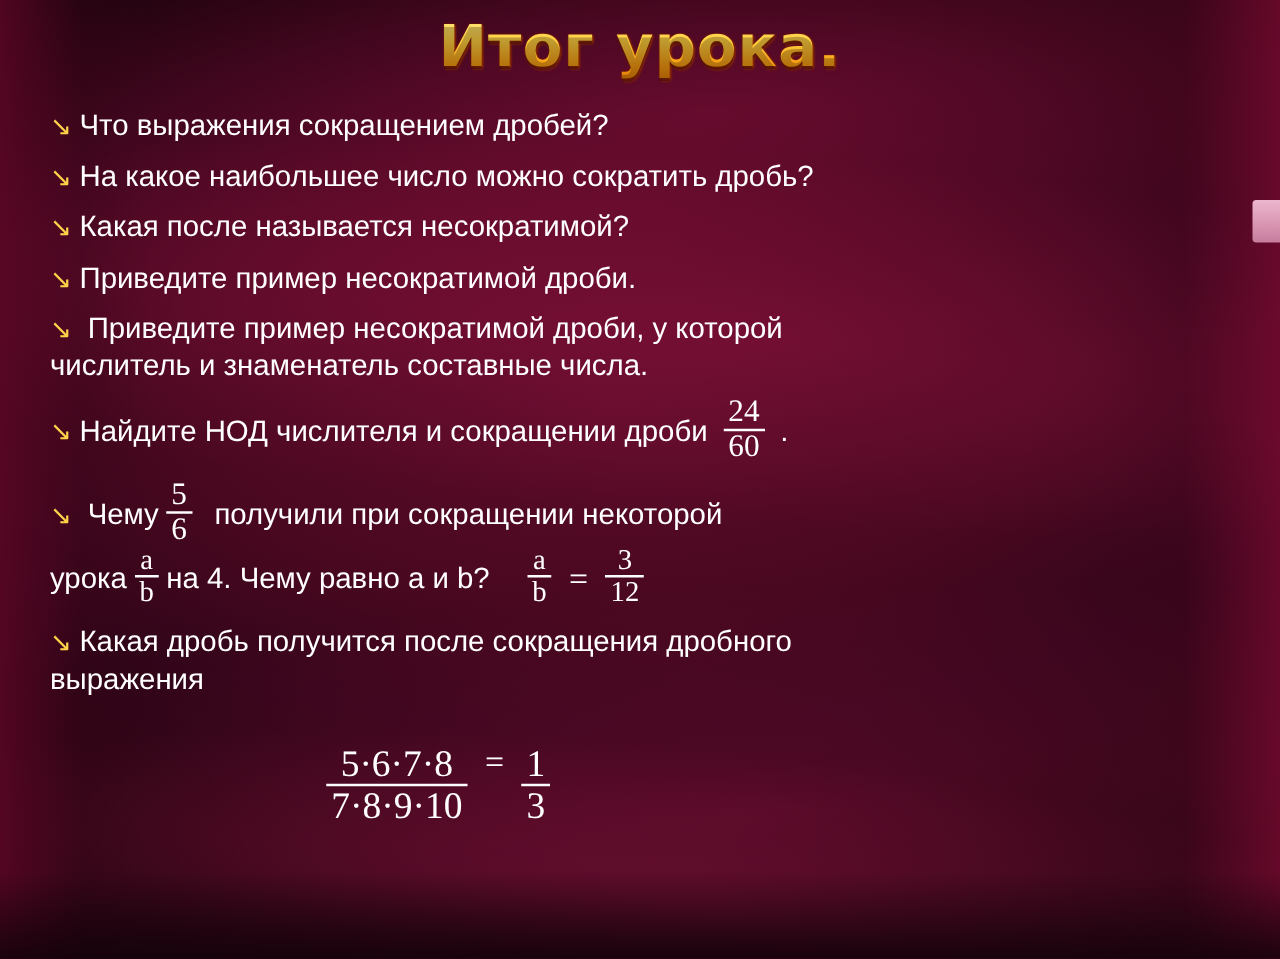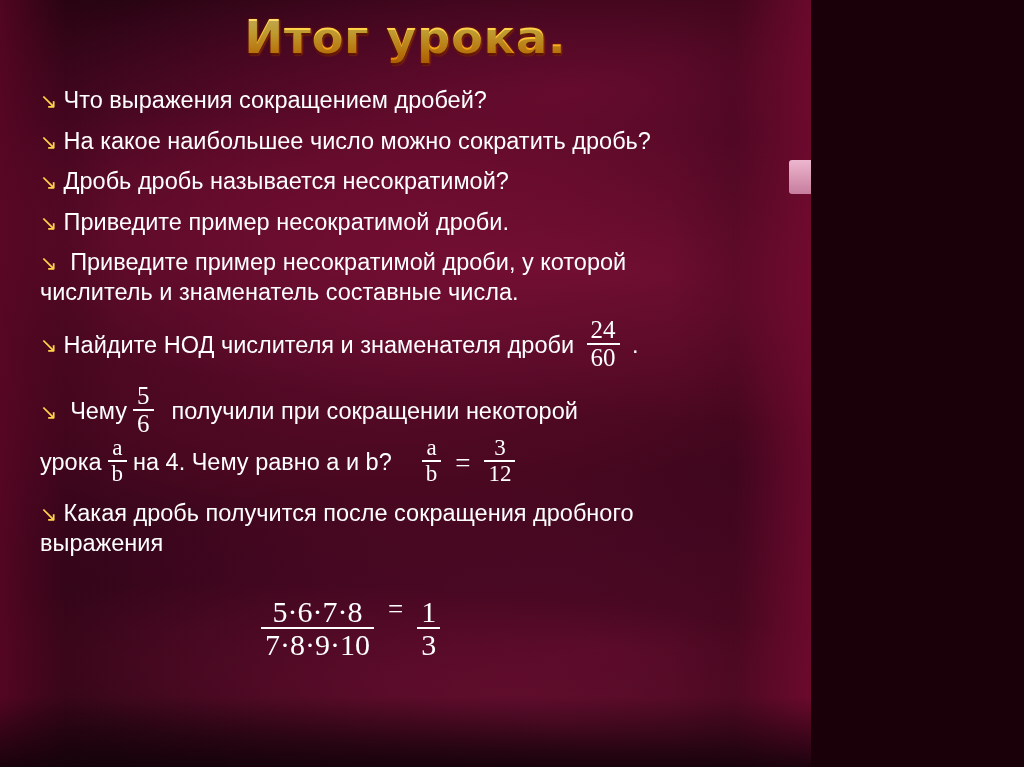--- a/index.html
+++ b/index.html
@@ -9,7 +9,7 @@
   }
   #slide {
     position: relative;
-    width: 811px;
+    width: 1024px;
     height: 767px;
     overflow: hidden;
     background:

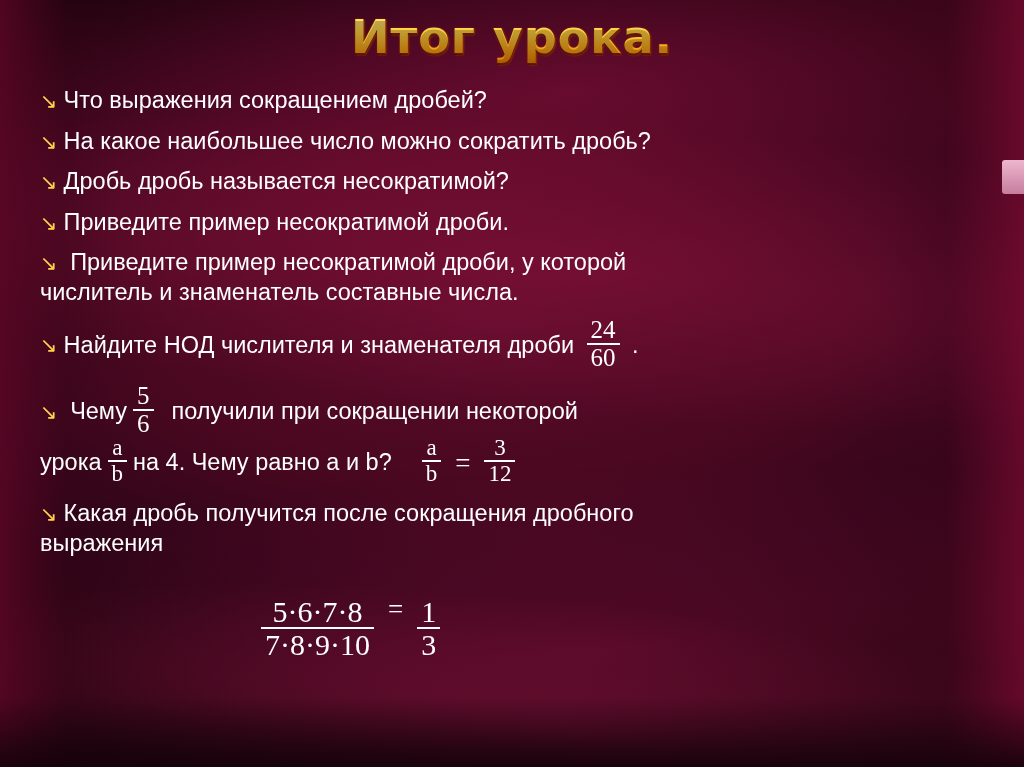--- a/index.html
+++ b/index.html
@@ -183,7 +183,7 @@
     </div>
 
     <div class="line">
-      <span class="bullet">↙</span><span class="txt">Дробь дробь называется несократимой?</span>
+      <span class="bullet">↙</span><span class="txt">Какая после называется несократимой?</span>
     </div>
 
     <div class="line">

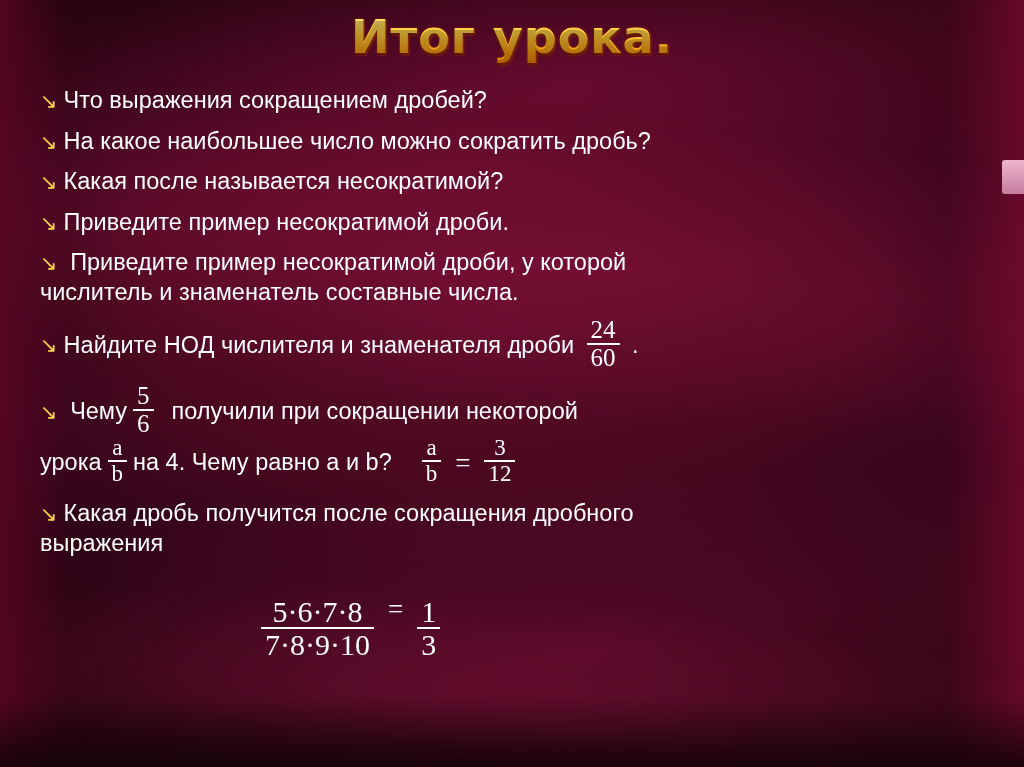--- a/index.html
+++ b/index.html
@@ -196,7 +196,7 @@
     </div>
 
     <div class="line q7">
-      <span class="bullet">↙</span><span class="txt">Найдите НОД числителя и знаменателя дроби</span>
+      <span class="bullet">↙</span><span class="txt">Найдите НОД числителя и сокращении дроби</span>
       <span class="frac">
         <span class="num">24</span>
         <span class="den">60</span>

